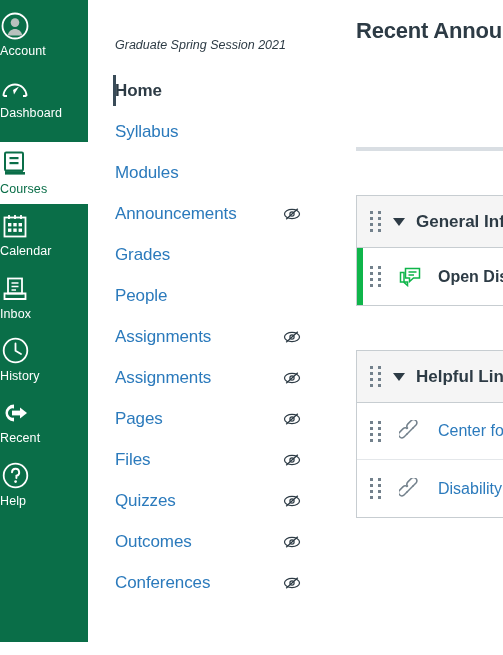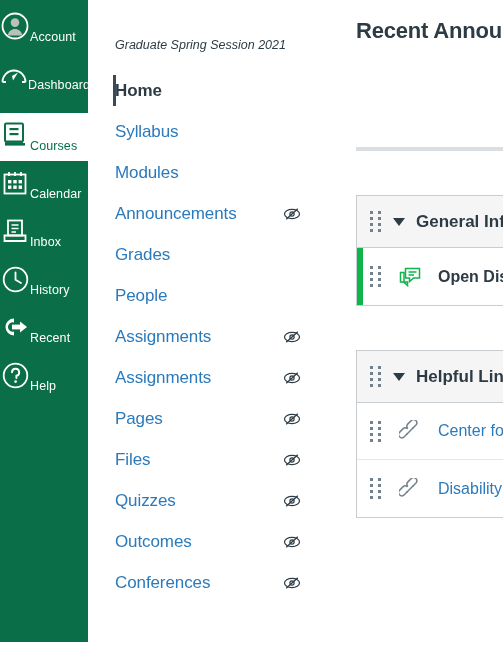--- a/index.html
+++ b/index.html
@@ -33,10 +33,10 @@
   .gnav-item {
     position: relative;
     display: flex;
-    flex-direction: row;
-    align-items: flex-end;
+    flex-direction: column;
+    align-items: flex-start;
     justify-content: flex-start;
-    padding: 7px 0 8px 0;
+    padding: 7px 16px 8px 0;
     color: #ffffff;
     text-decoration: none;
     cursor: pointer;

